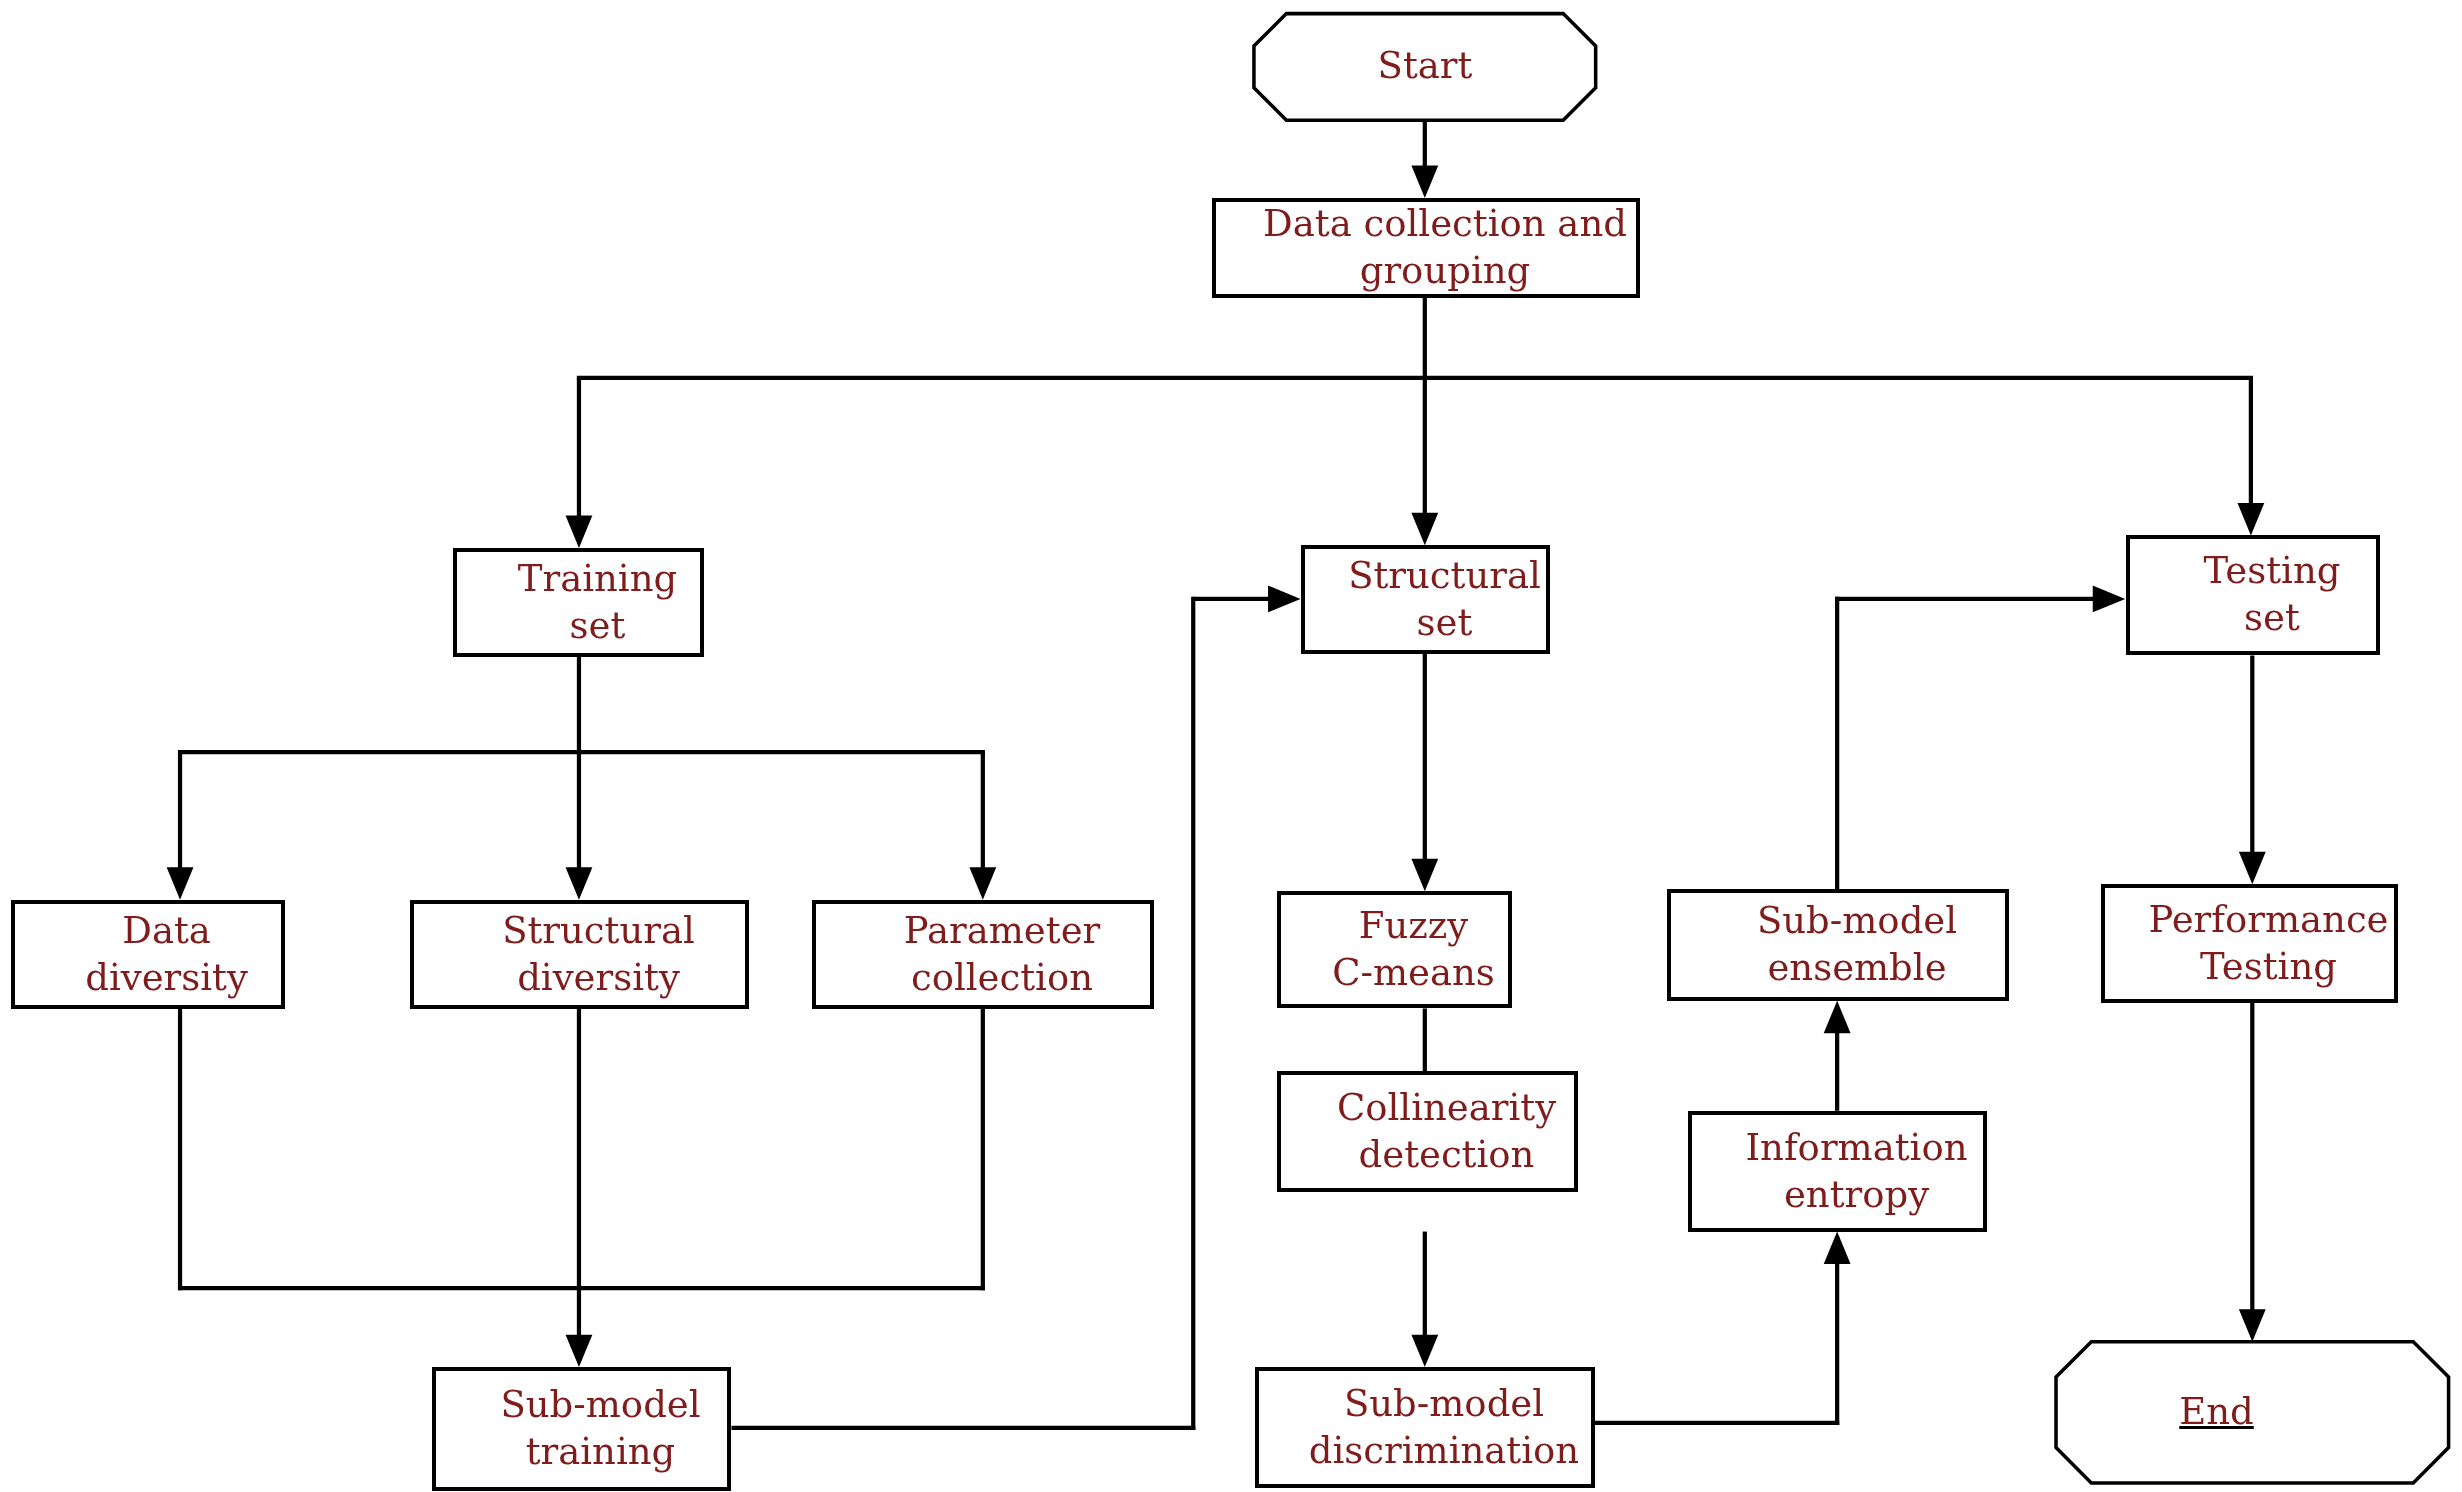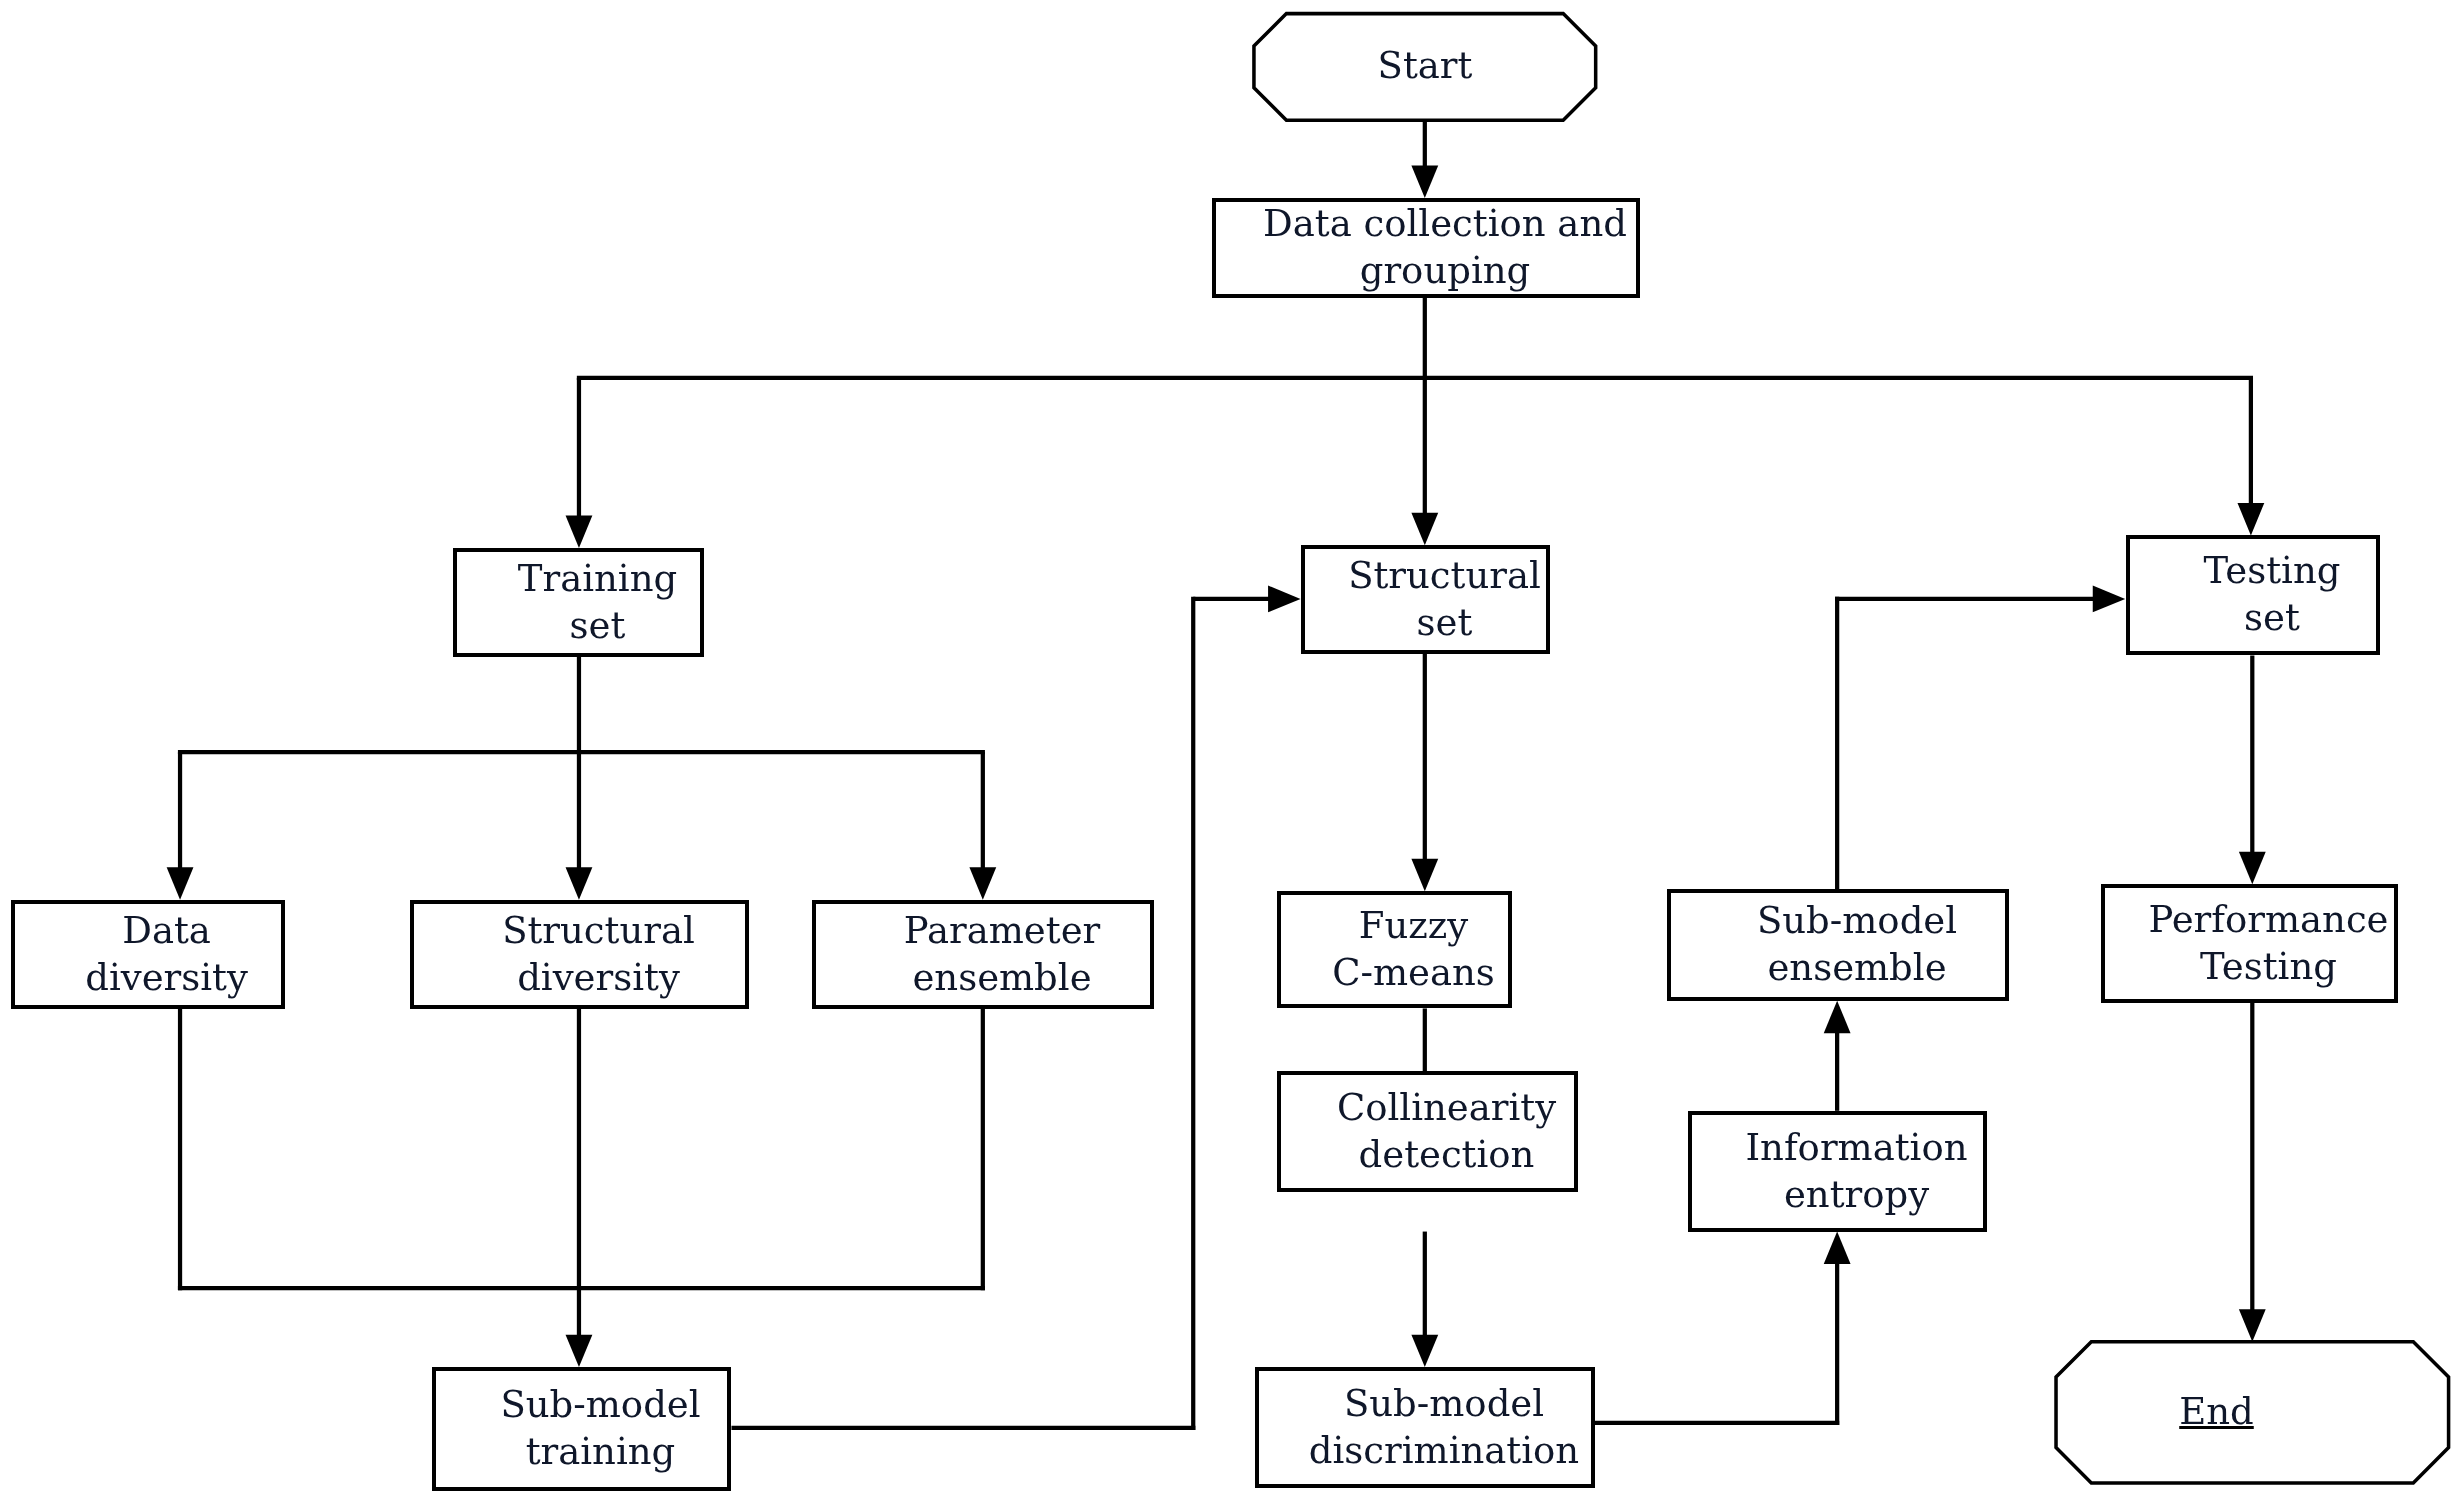--- a/index.html
+++ b/index.html
@@ -56,7 +56,7 @@
     white-space: pre-line;
     font-size: 37px;
     line-height: 1.27;
-    color: #0f172a;
+    color: #7f1d1d;
   }
 </style>
 </head>

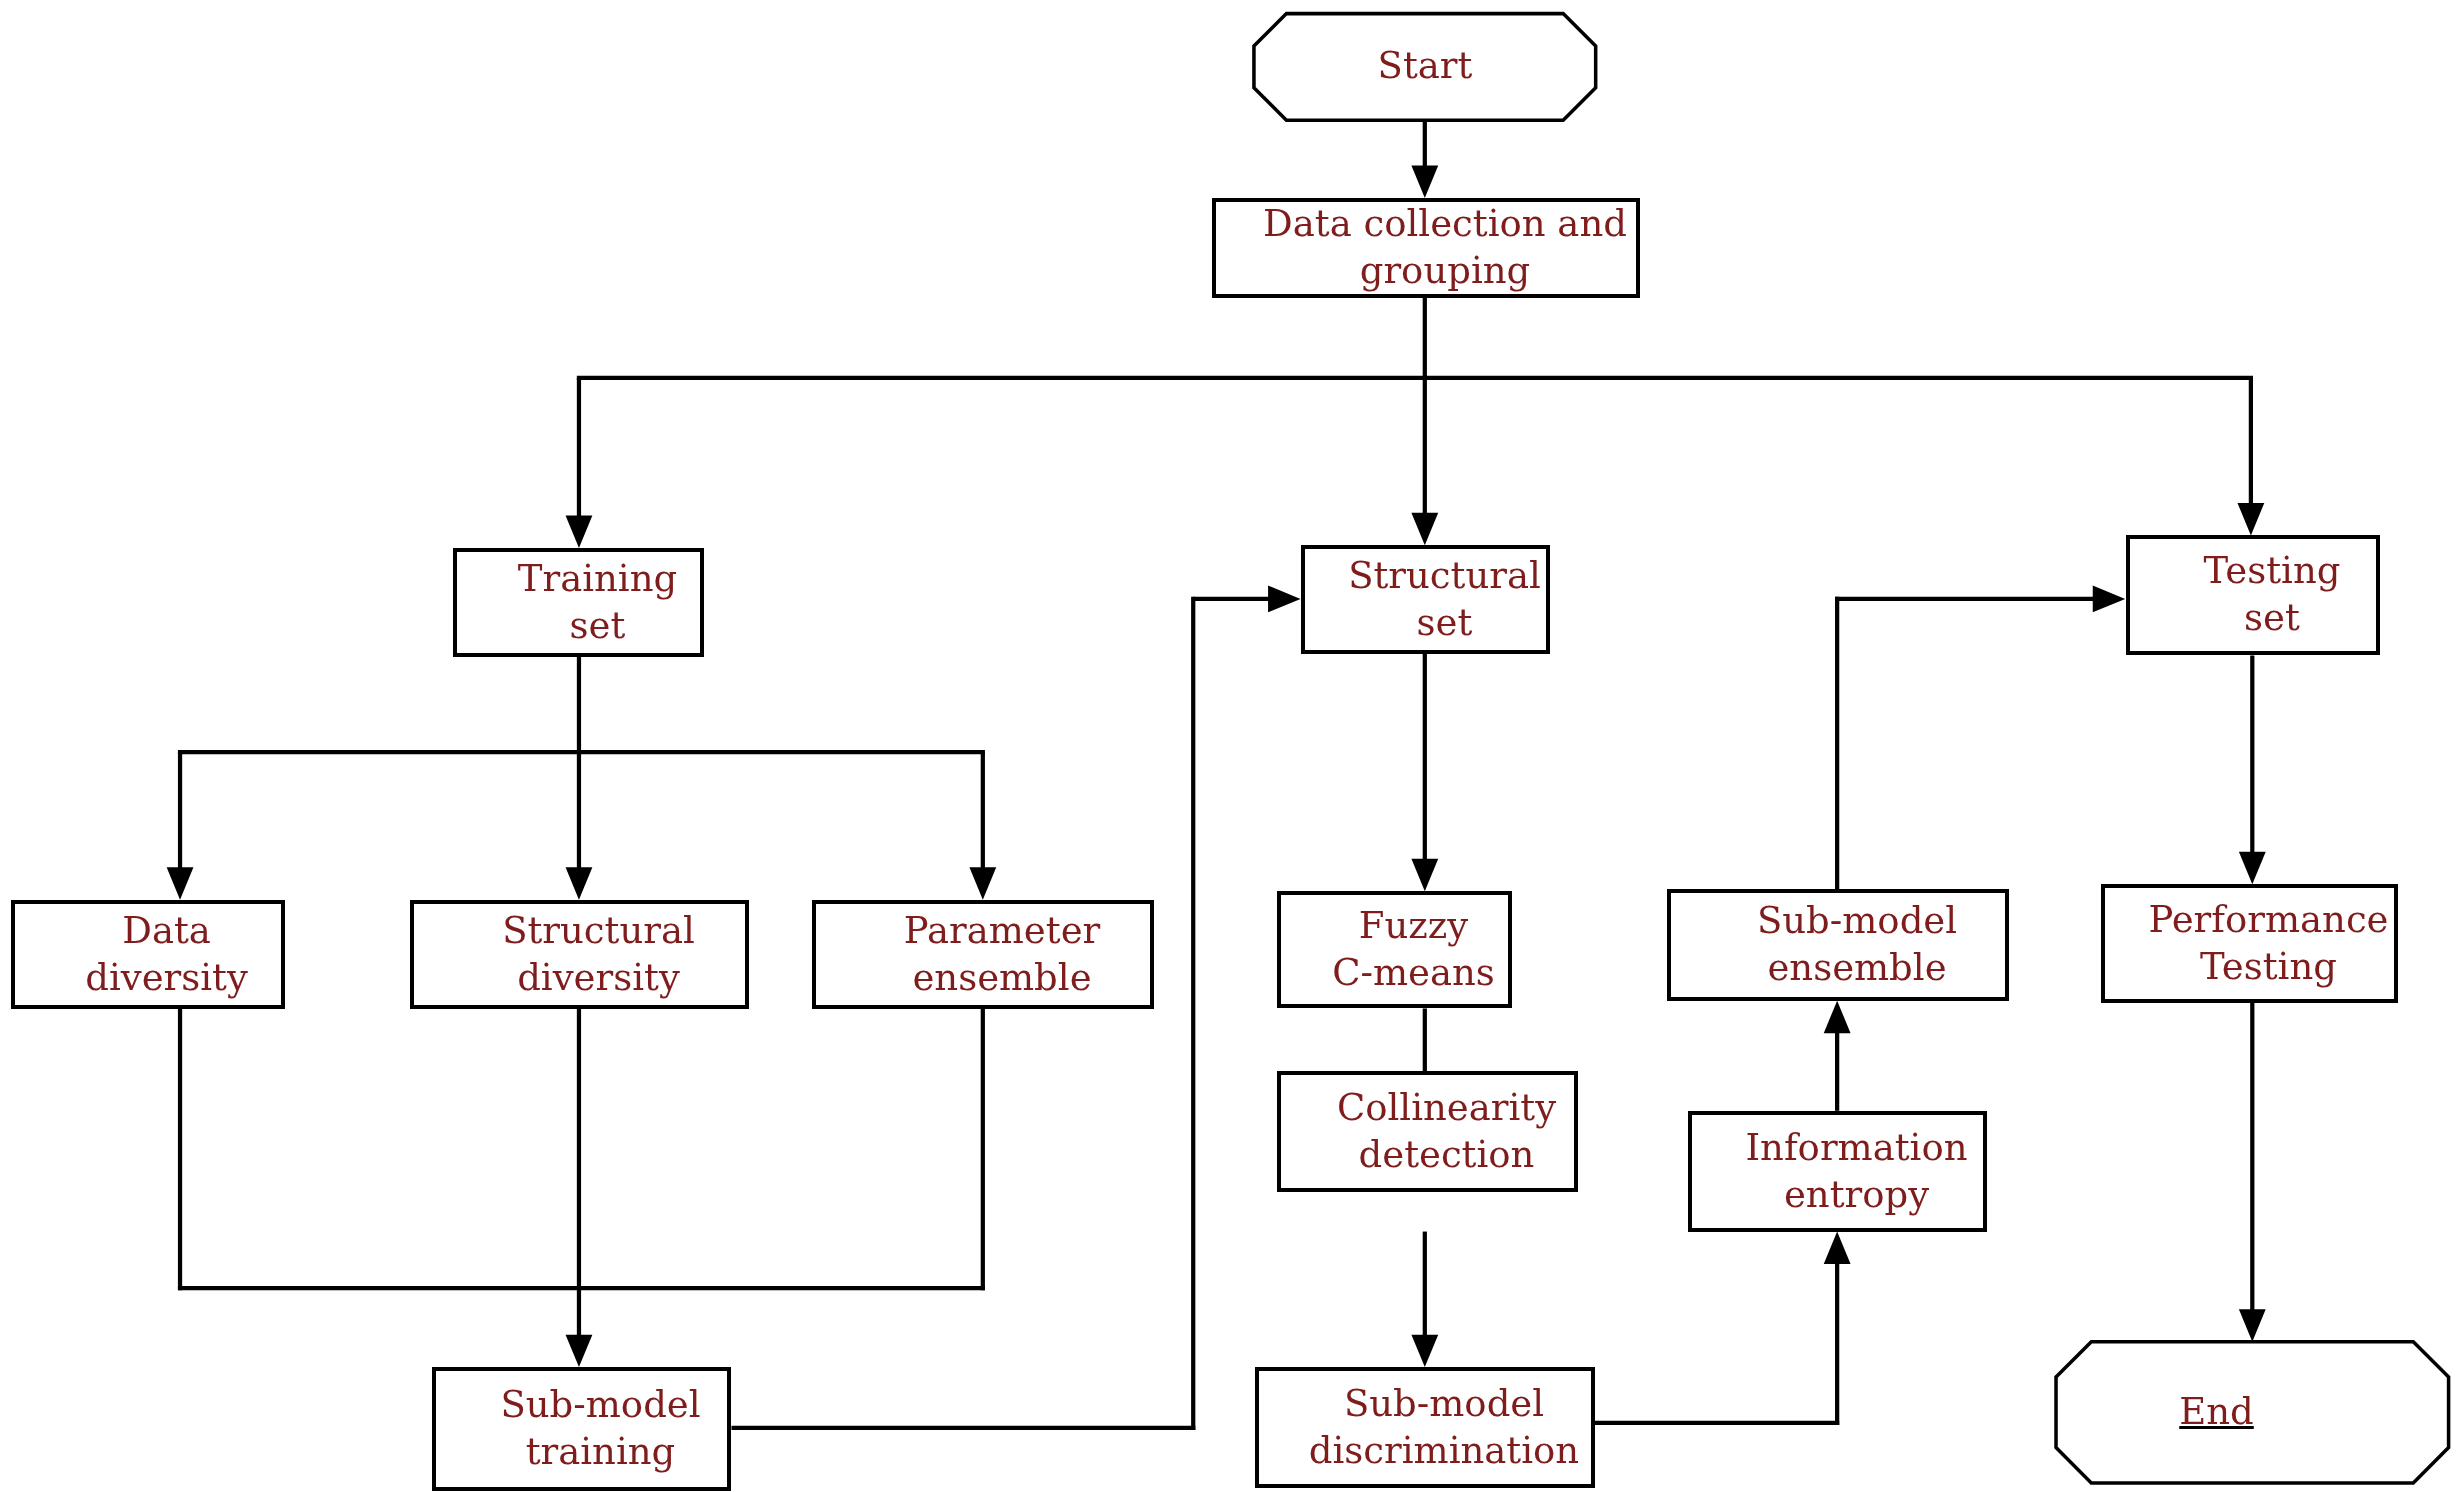--- a/index.html
+++ b/index.html
@@ -194,7 +194,7 @@
 
   <div class="node rect-node" style="left:812px; top:900px; width:342px; height:109px;">
     <span class="node-label">Parameter
-ensemble</span>
+collection</span>
   </div>
 
   <div class="node rect-node" style="left:1277px; top:891px; width:235px; height:117px;">

